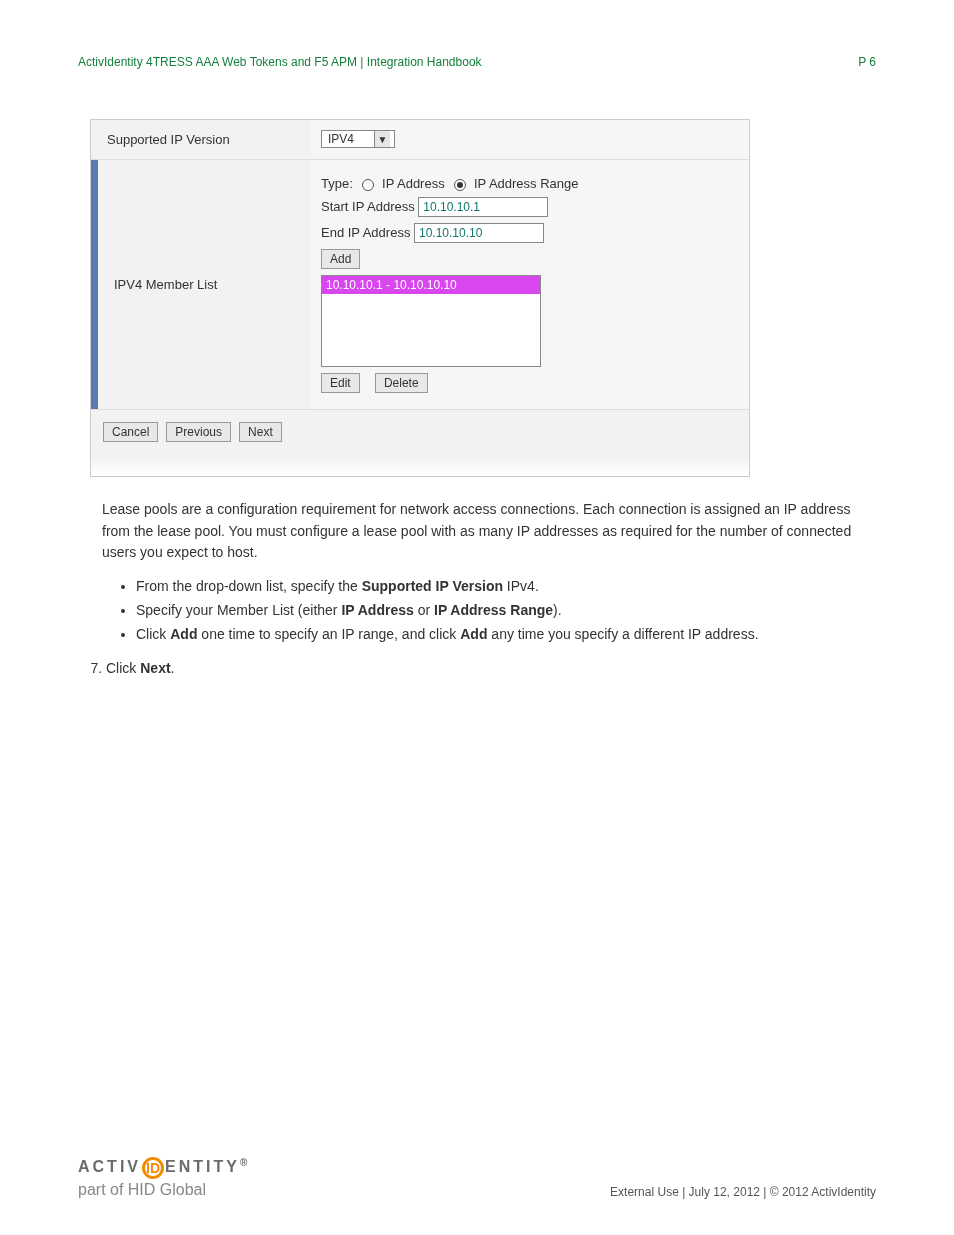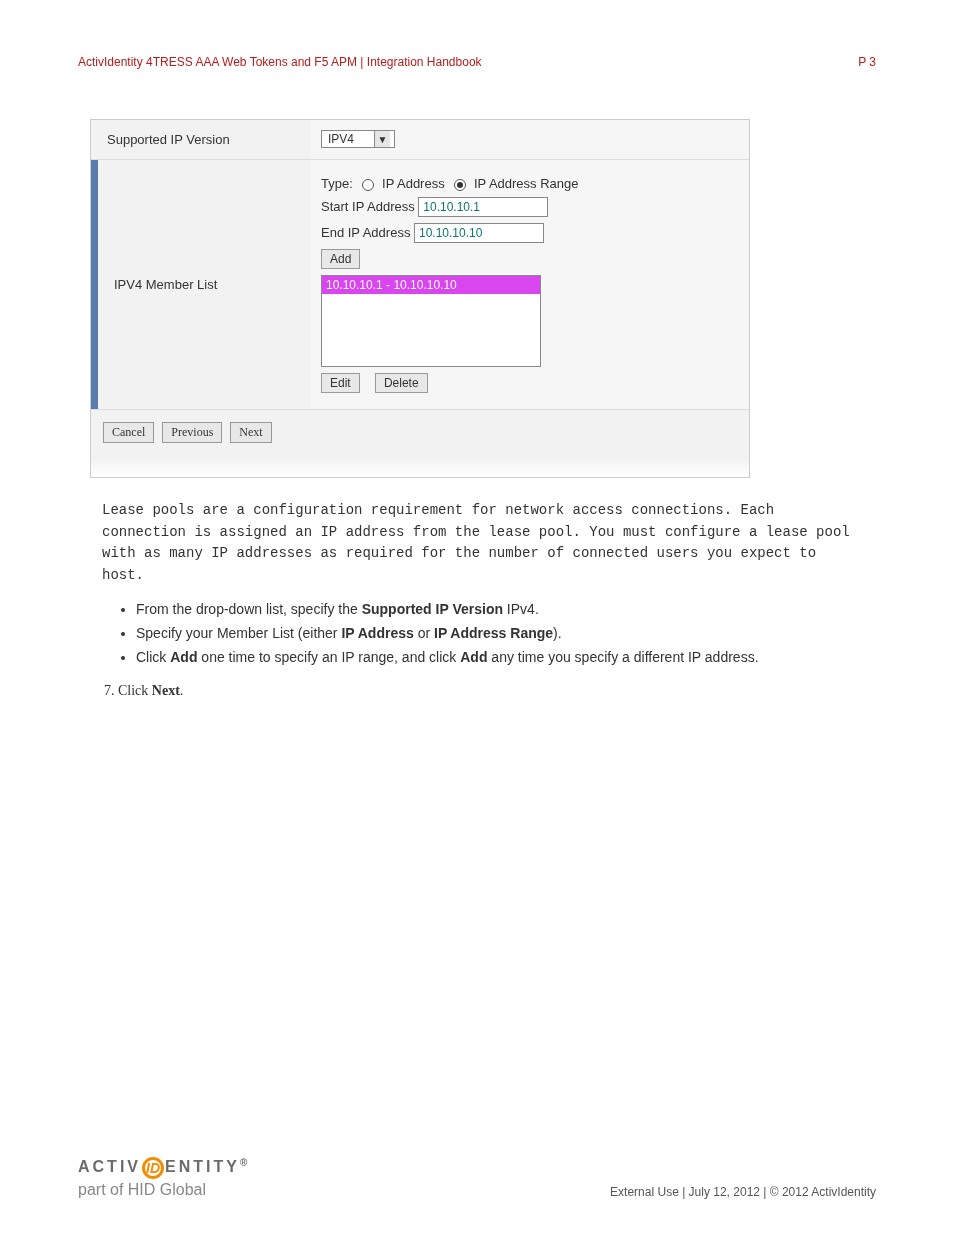--- a/index.html
+++ b/index.html
@@ -17,7 +17,7 @@
     justify-content: space-between;
     padding: 55px 78px 0 78px;
     font-size: 12px;
-    color: #b91c1c;
+    color: #15803d;
   }
   .content {
     padding: 50px 78px 0 78px;

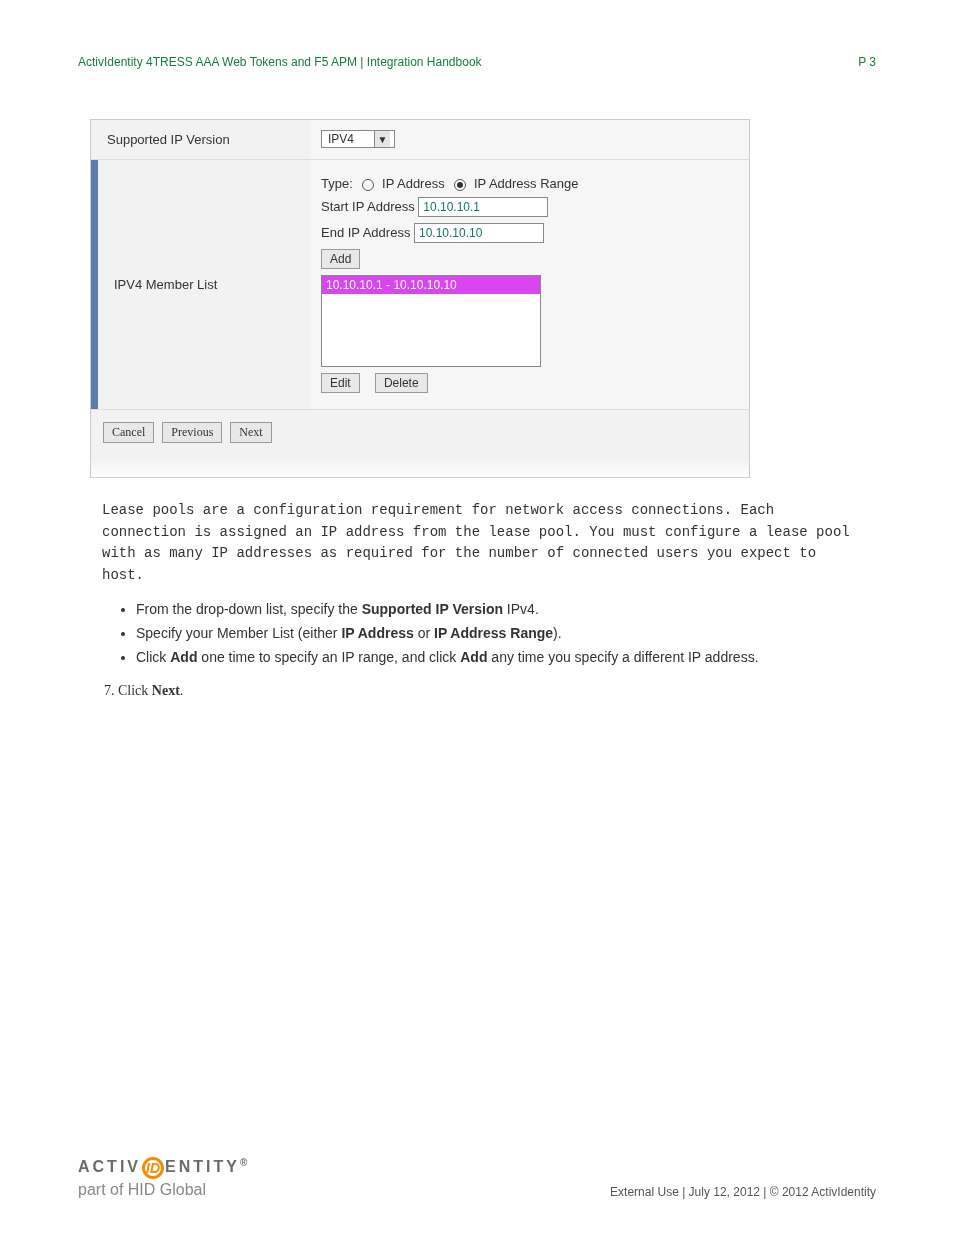--- a/index.html
+++ b/index.html
@@ -179,7 +179,7 @@
 
 <div class="page-header">
   <span>ActivIdentity 4TRESS AAA Web Tokens and F5 APM | Integration Handbook</span>
-  <span>P 3</span>
+  <span>P 6</span>
 </div>
 
 <div class="content">

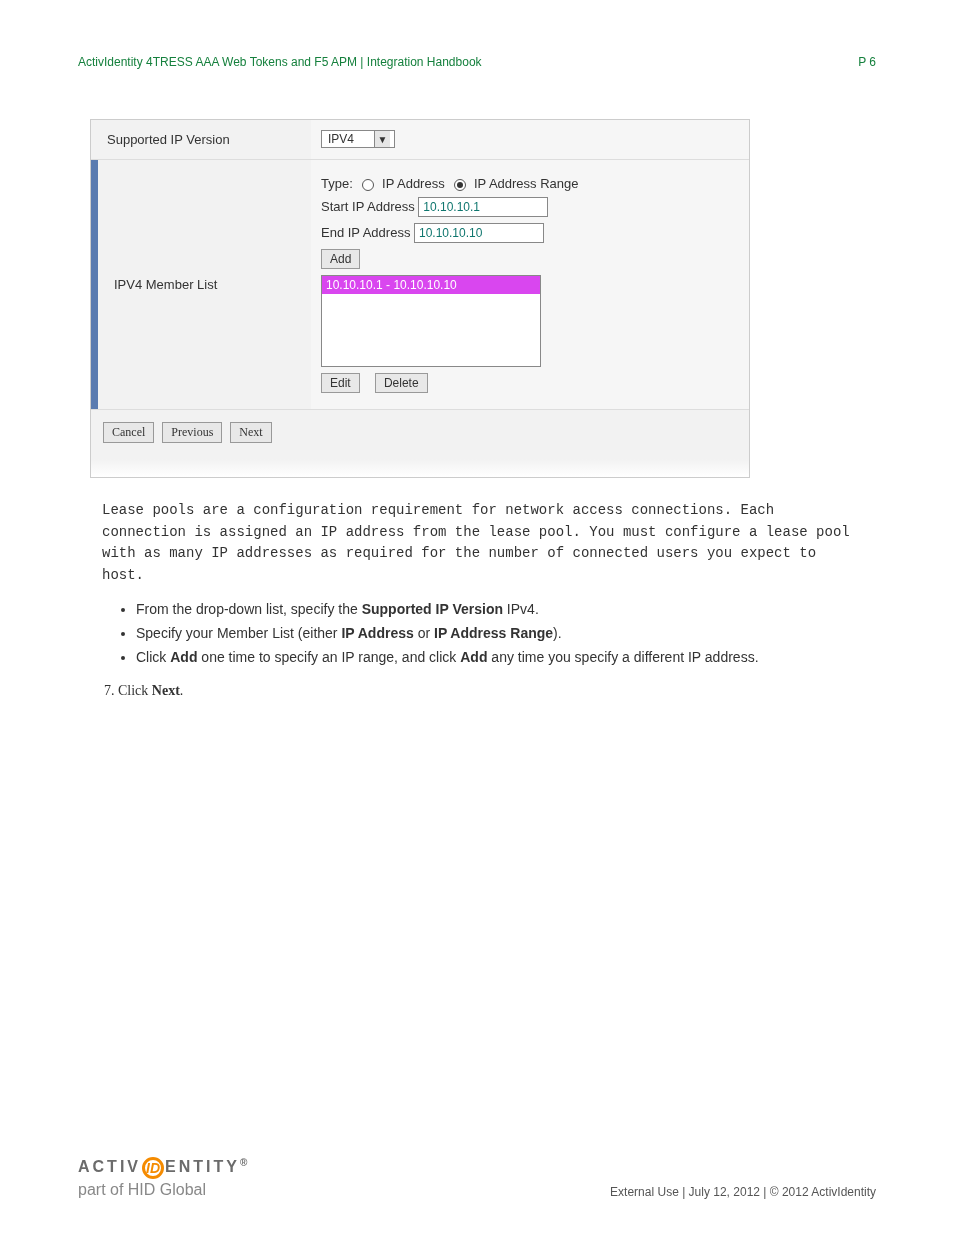--- a/index.html
+++ b/index.html
@@ -127,7 +127,6 @@
     padding:12px 12px 16px 12px;
     border-top:1px solid #ddd;
     background:#f2f2f2;
-    font-family:Liberation Serif, serif;
   }
   .torn-edge { height:18px; background:linear-gradient(#f2f2f2,#fff); }
   .body-text {

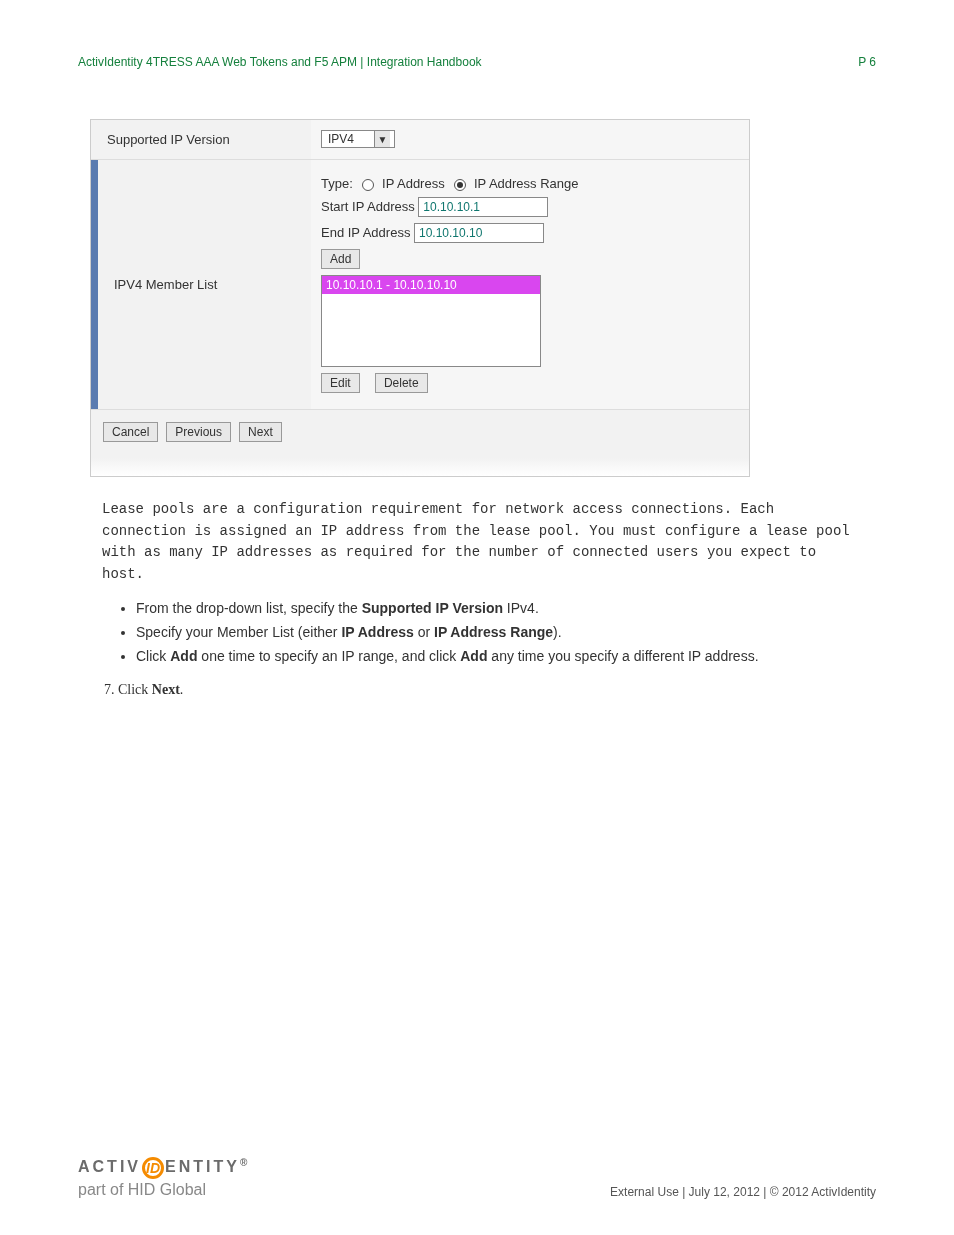--- a/index.html
+++ b/index.html
@@ -134,7 +134,6 @@
     font-size:14px;
     line-height:1.55;
     color:#333;
-    font-family:Liberation Mono, monospace;
   }
   ul.bullets { margin:14px 0 0 58px; }
   ul.bullets li { margin: 8px 0 8px 0; padding-right:60px; }

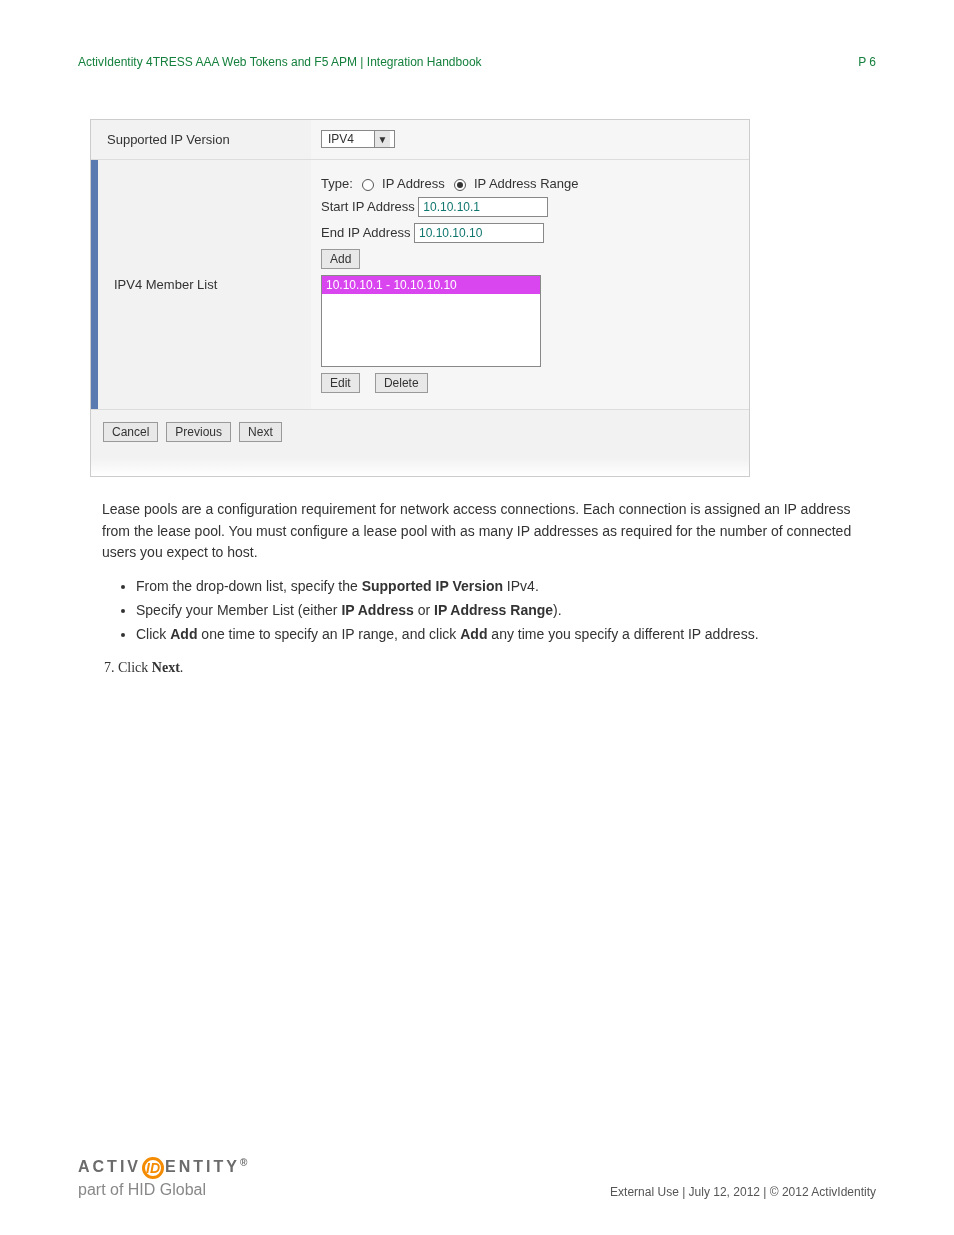--- a/index.html
+++ b/index.html
@@ -138,7 +138,7 @@
   ul.bullets { margin:14px 0 0 58px; }
   ul.bullets li { margin: 8px 0 8px 0; padding-right:60px; }
   ol.steps { margin: 18px 0 0 24px; }
-  ol.steps li { margin-left: 16px; font-family: Liberation Serif, serif; }
+  ol.steps li { margin-left: 4px; }
   .bold { font-weight:bold; }
   .footer {
     position:absolute;

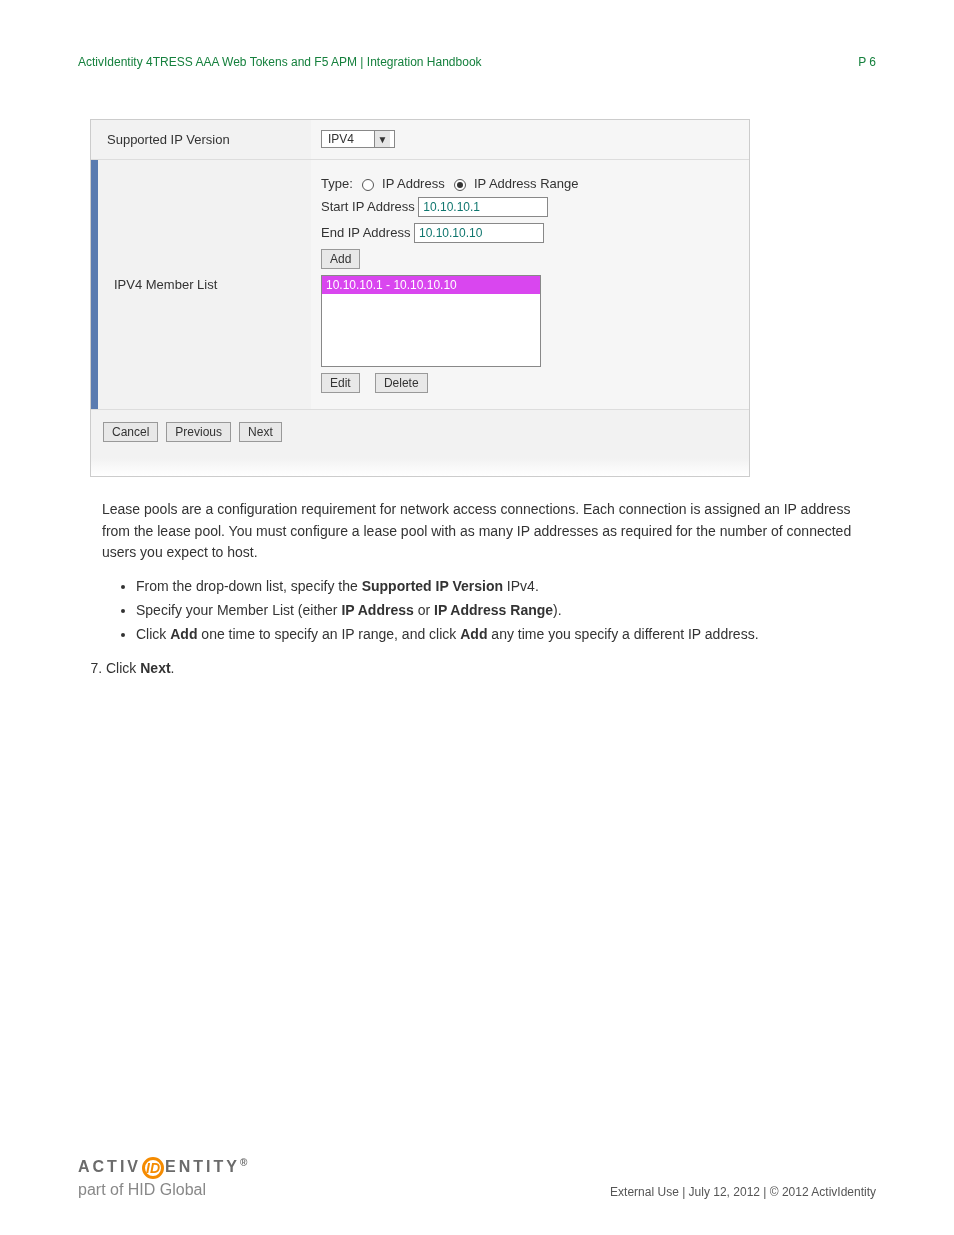--- a/index.html
+++ b/index.html
@@ -168,7 +168,6 @@
     letter-spacing:0;
     vertical-align:middle;
     margin:0 1px;
-    font-style:italic;
   }
   .logo-sub { font-size:16px; color:#888; letter-spacing:0; font-weight:normal; margin-top:2px; }
 </style>

